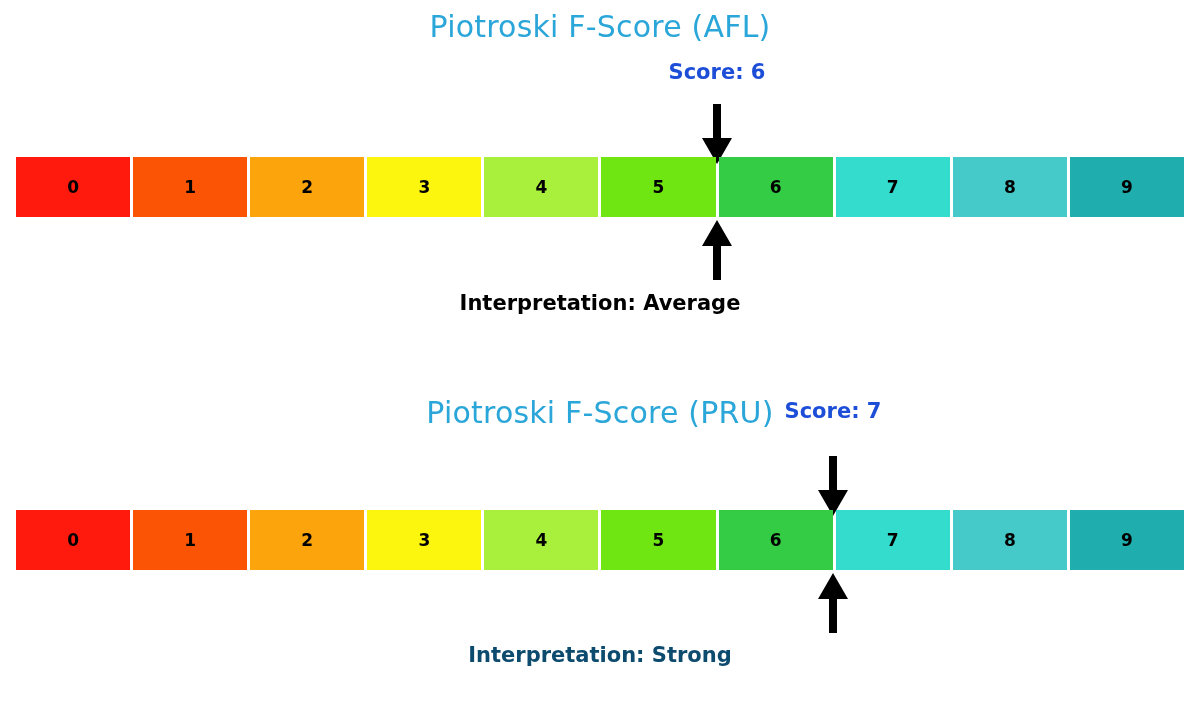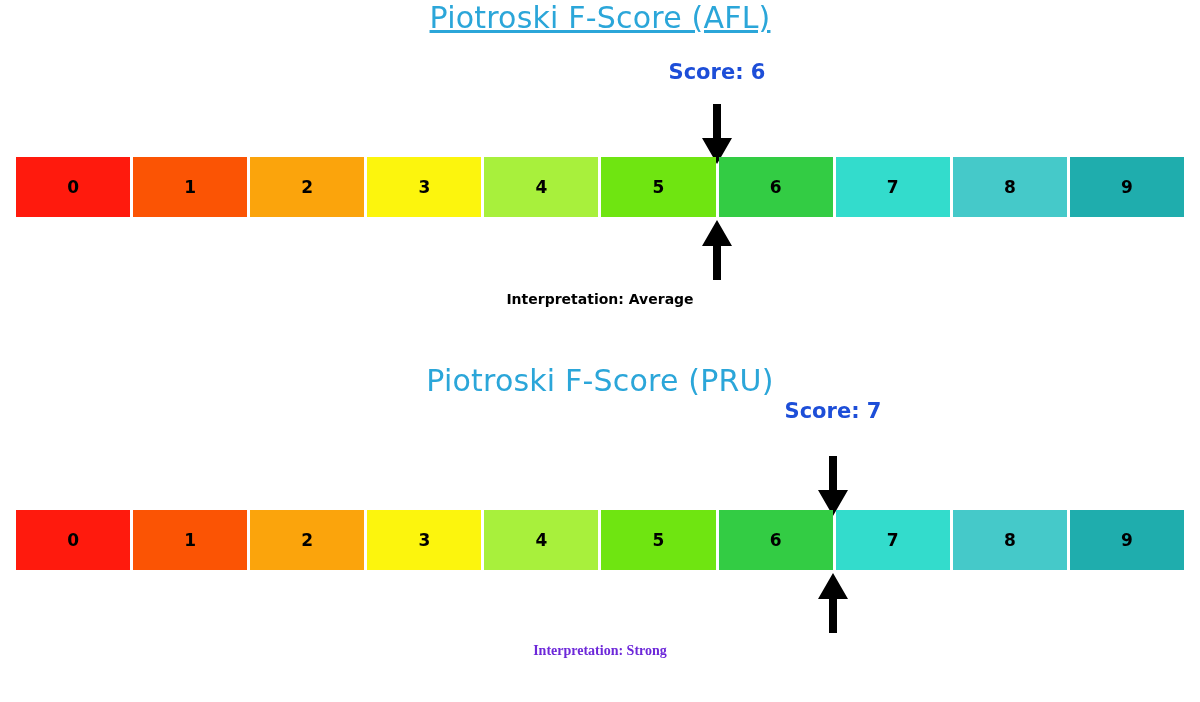--- a/index.html
+++ b/index.html
@@ -34,7 +34,7 @@
     letter-spacing: 0.2px;
     white-space: nowrap;
   }
-  #panel-afl .panel-title { top: 0; text-decoration: underline; }
+  #panel-afl .panel-title { top: 9px; }
   #panel-pru .panel-title { top: 12px; }
 
   .score-label {

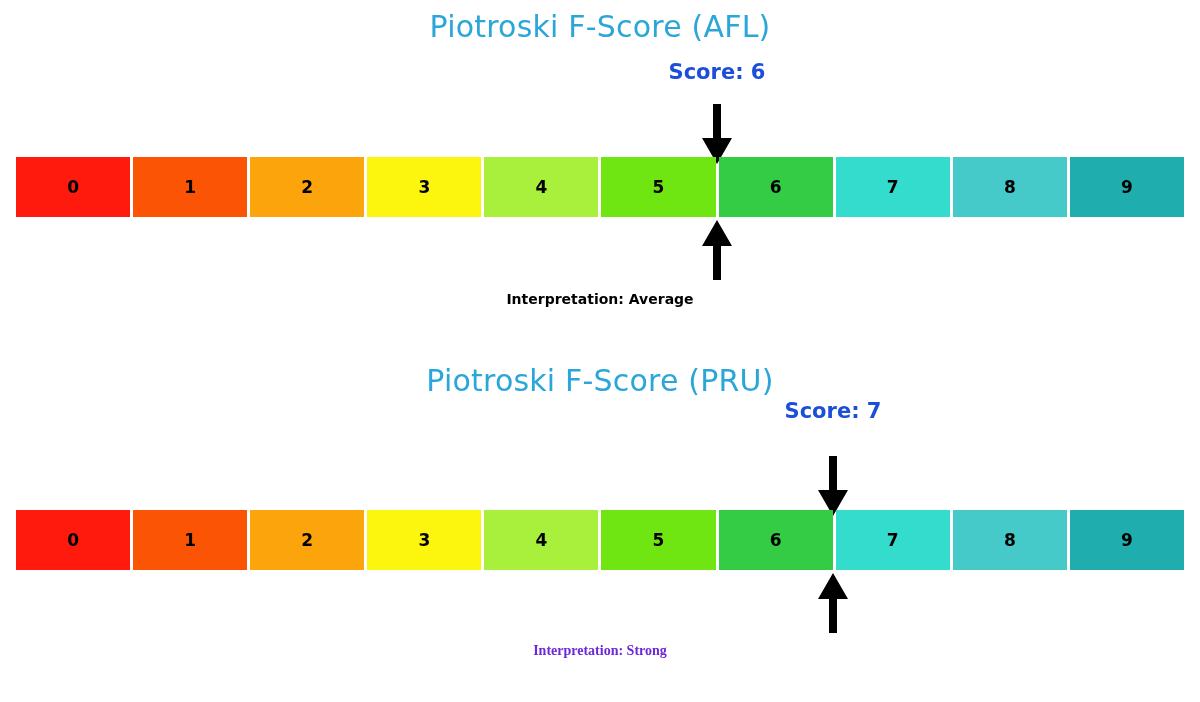--- a/index.html
+++ b/index.html
@@ -48,7 +48,7 @@
 
   .interp-label {
     position: absolute;
-    font-size: 14px;
+    font-size: 21px;
     font-weight: bold;
     white-space: nowrap;
     transform: translateX(-50%);

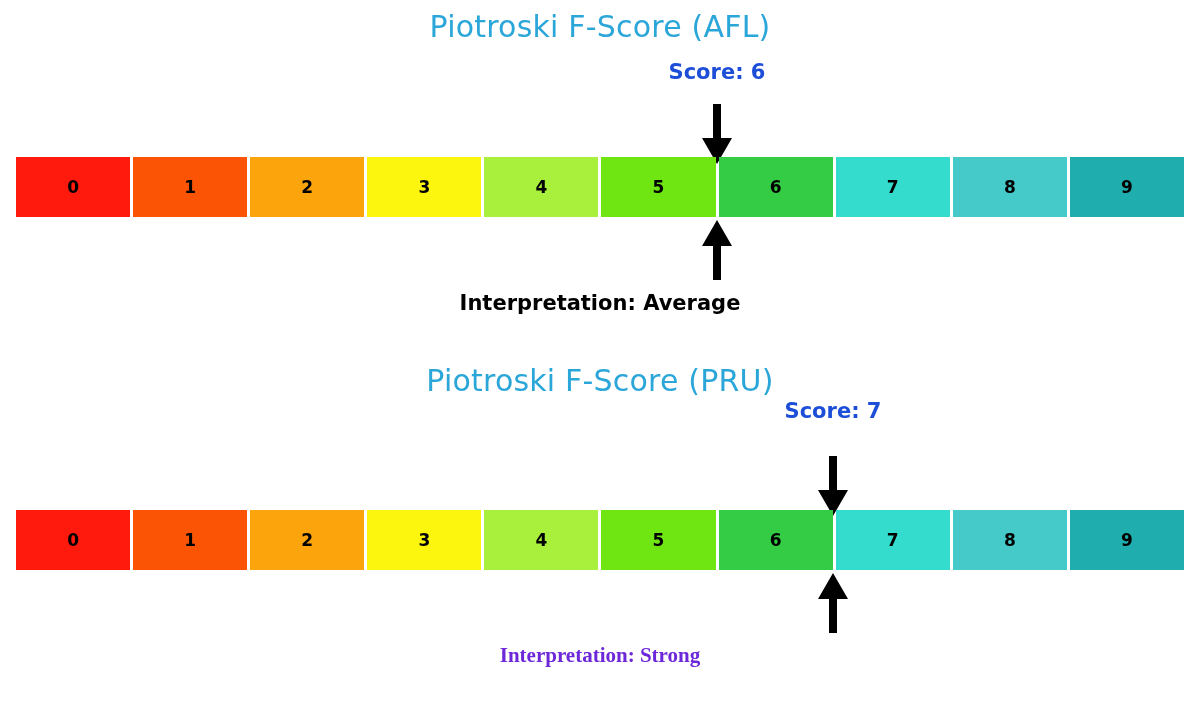--- a/index.html
+++ b/index.html
@@ -144,7 +144,7 @@
 
 <div class="gauge-panel" id="panel-pru">
 
-  <div class="panel-title" style="color: rgb(43, 166, 217);">Piotroski F-Score (PRU)</div>
+  <div class="panel-title" style="color: rgb(43, 166, 217); margin-top: 32px;">Piotroski F-Score (PRU)</div>
 
   <div class="score-label" style="left:833px; top:48px;">Score: 7</div>
 

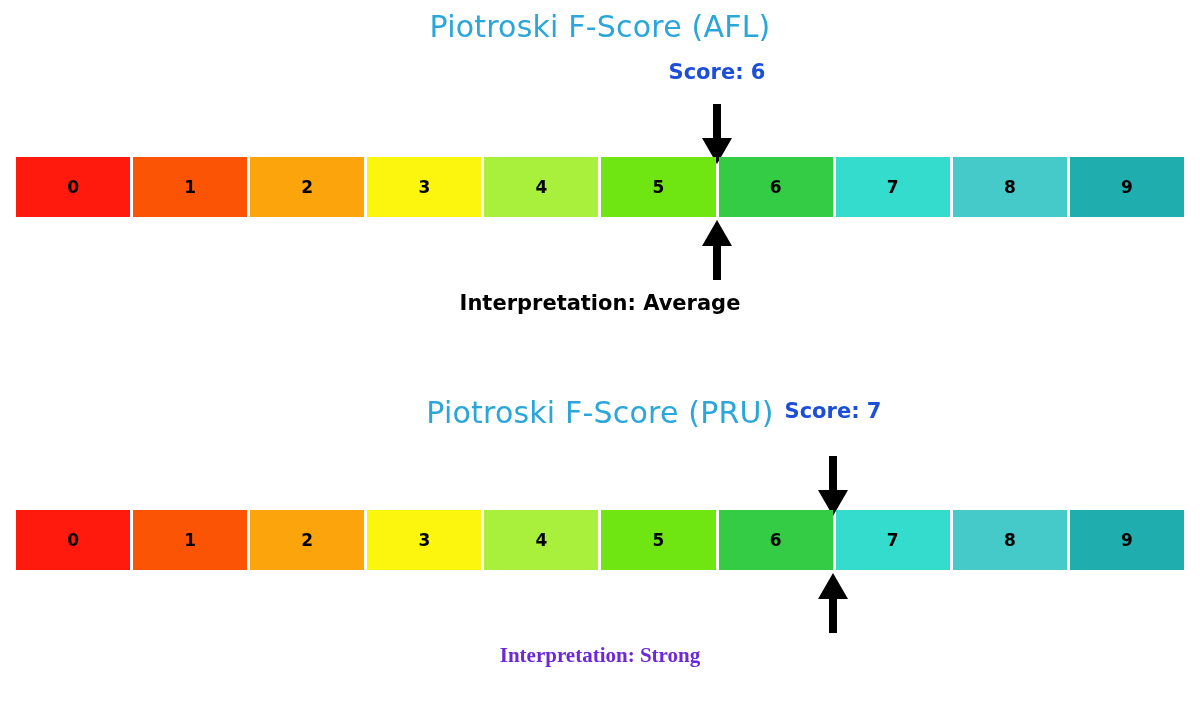--- a/index.html
+++ b/index.html
@@ -193,7 +193,7 @@
     </svg>
   </div>
 
-  <div class="interp-label" style="left: 600px; top: 292px; color: #6d28d9; font-family: Liberation Serif, serif;">Interpretation: Strong</div>
+  <div class="interp-label" style="left: 600px; top: 292px; color: #0c4a6e;">Interpretation: Strong</div>
 </div>
 
 </body></html>

